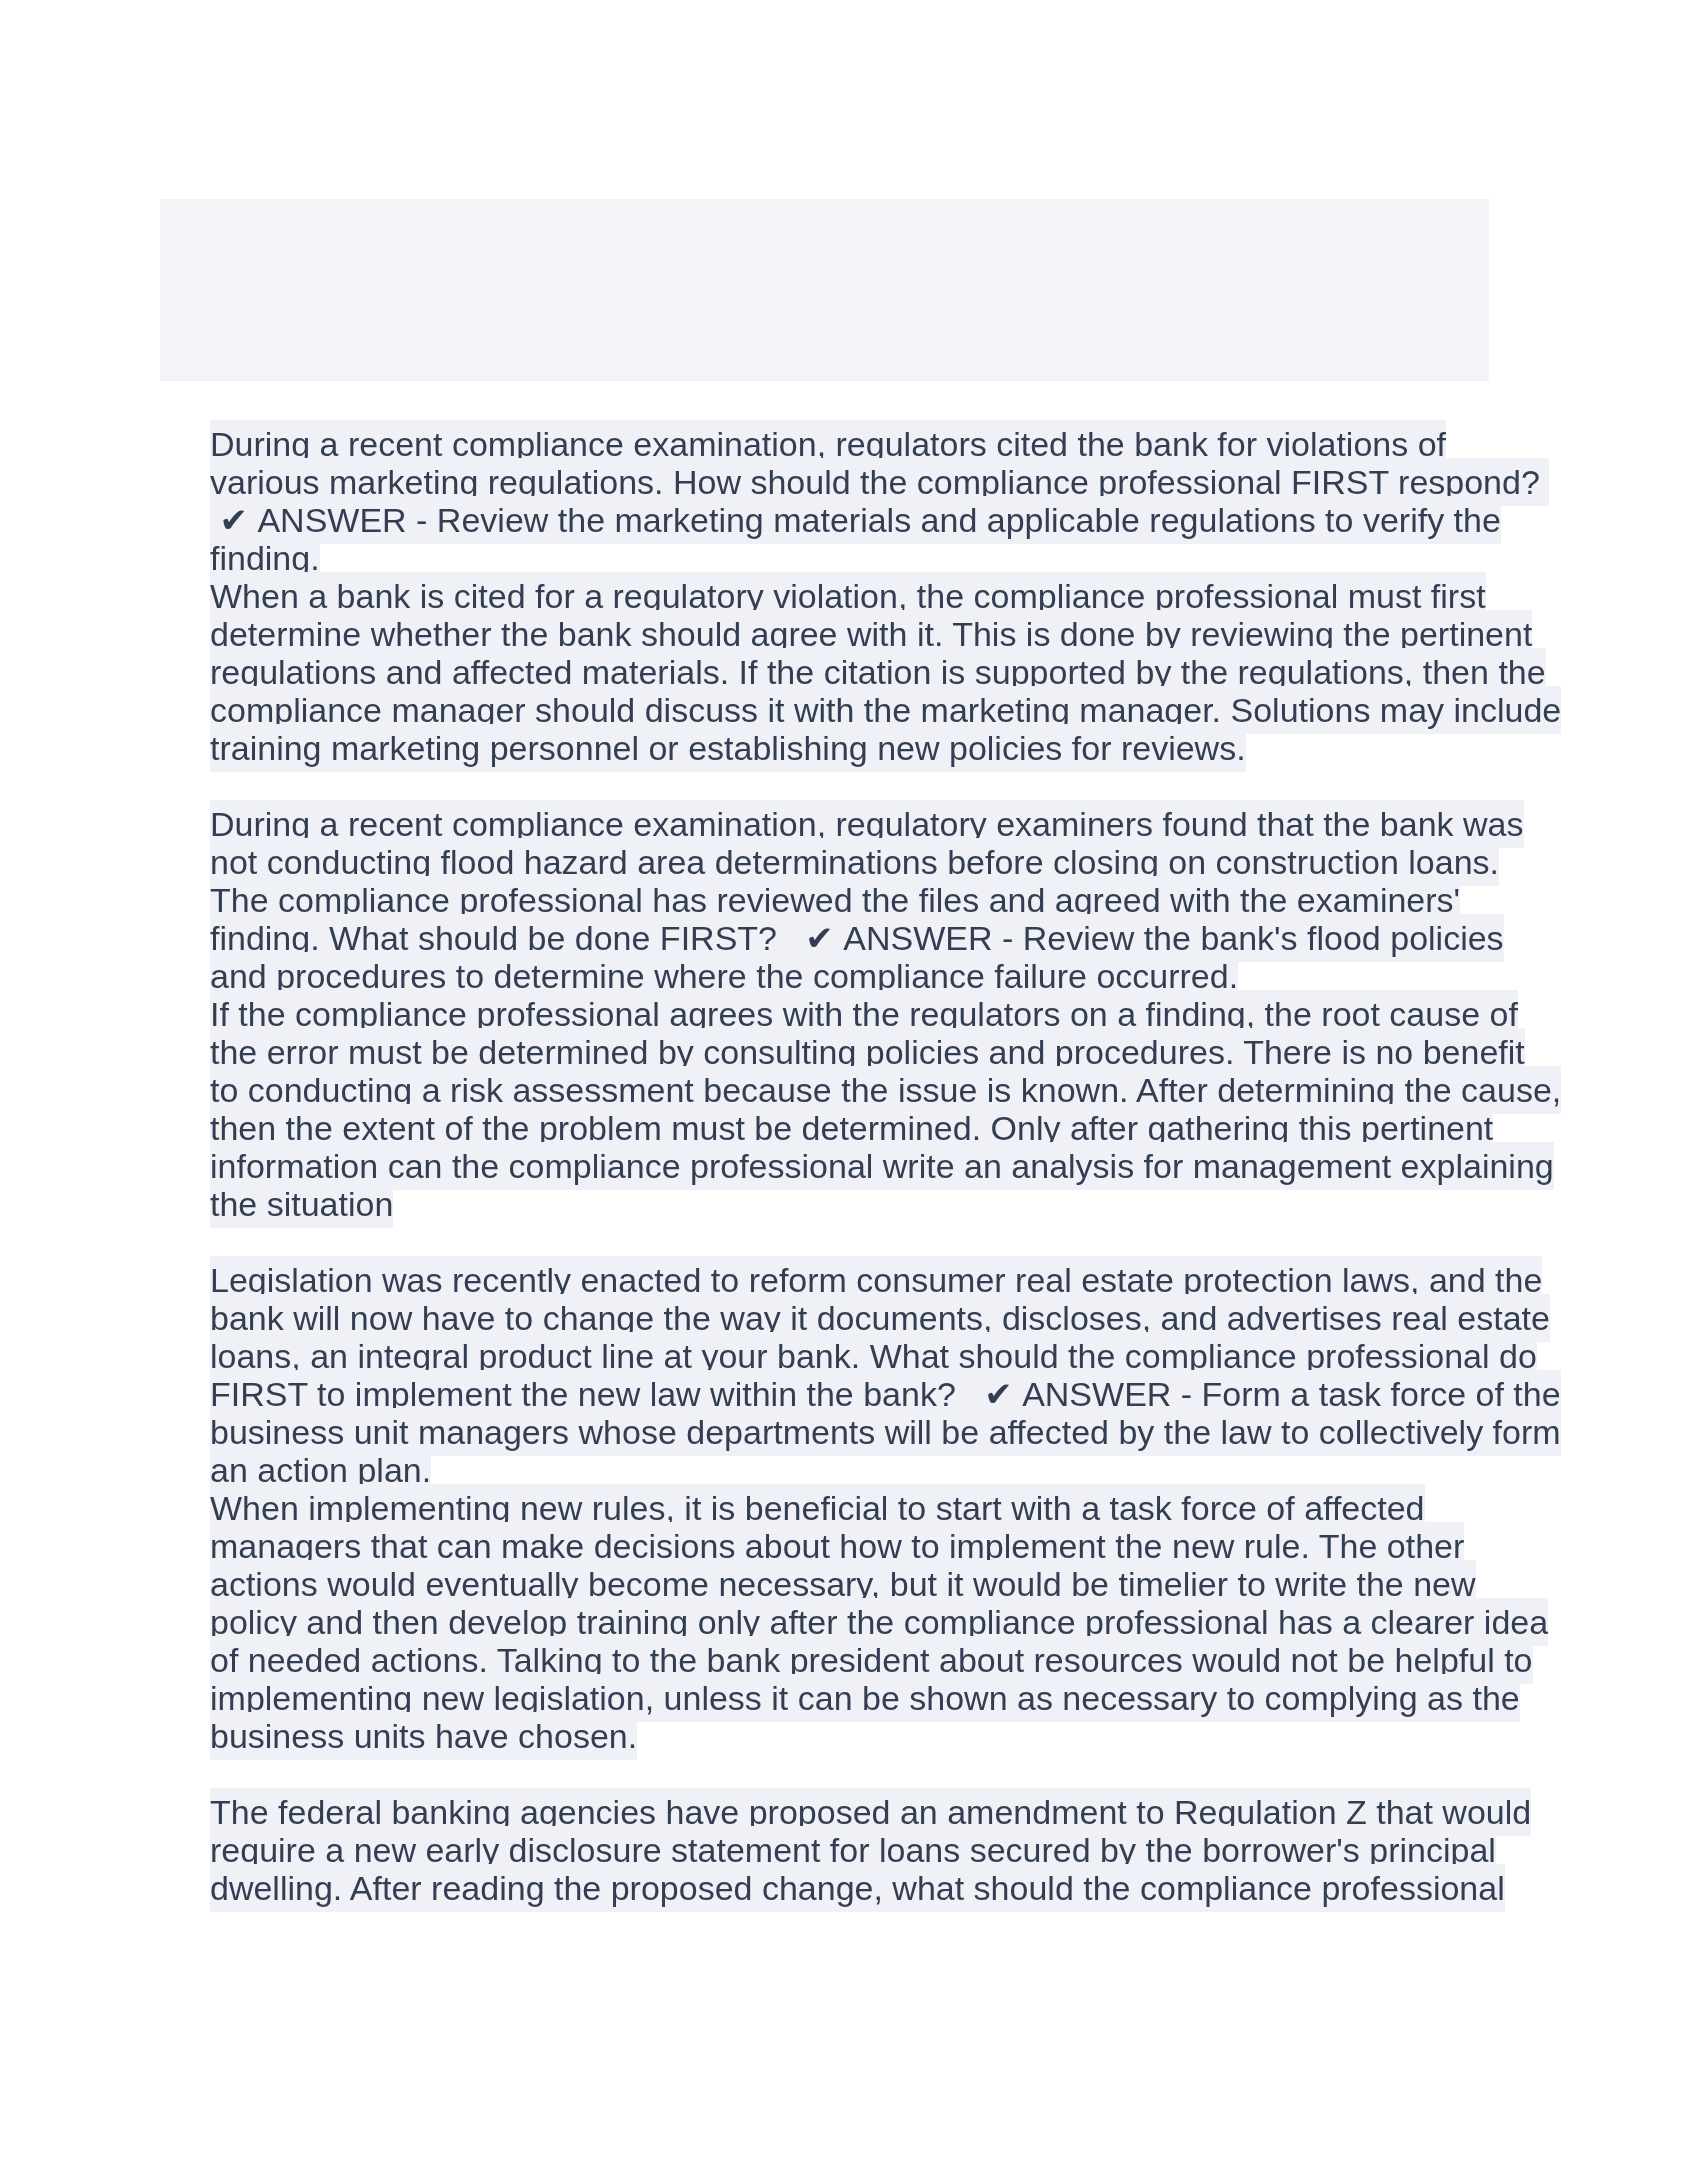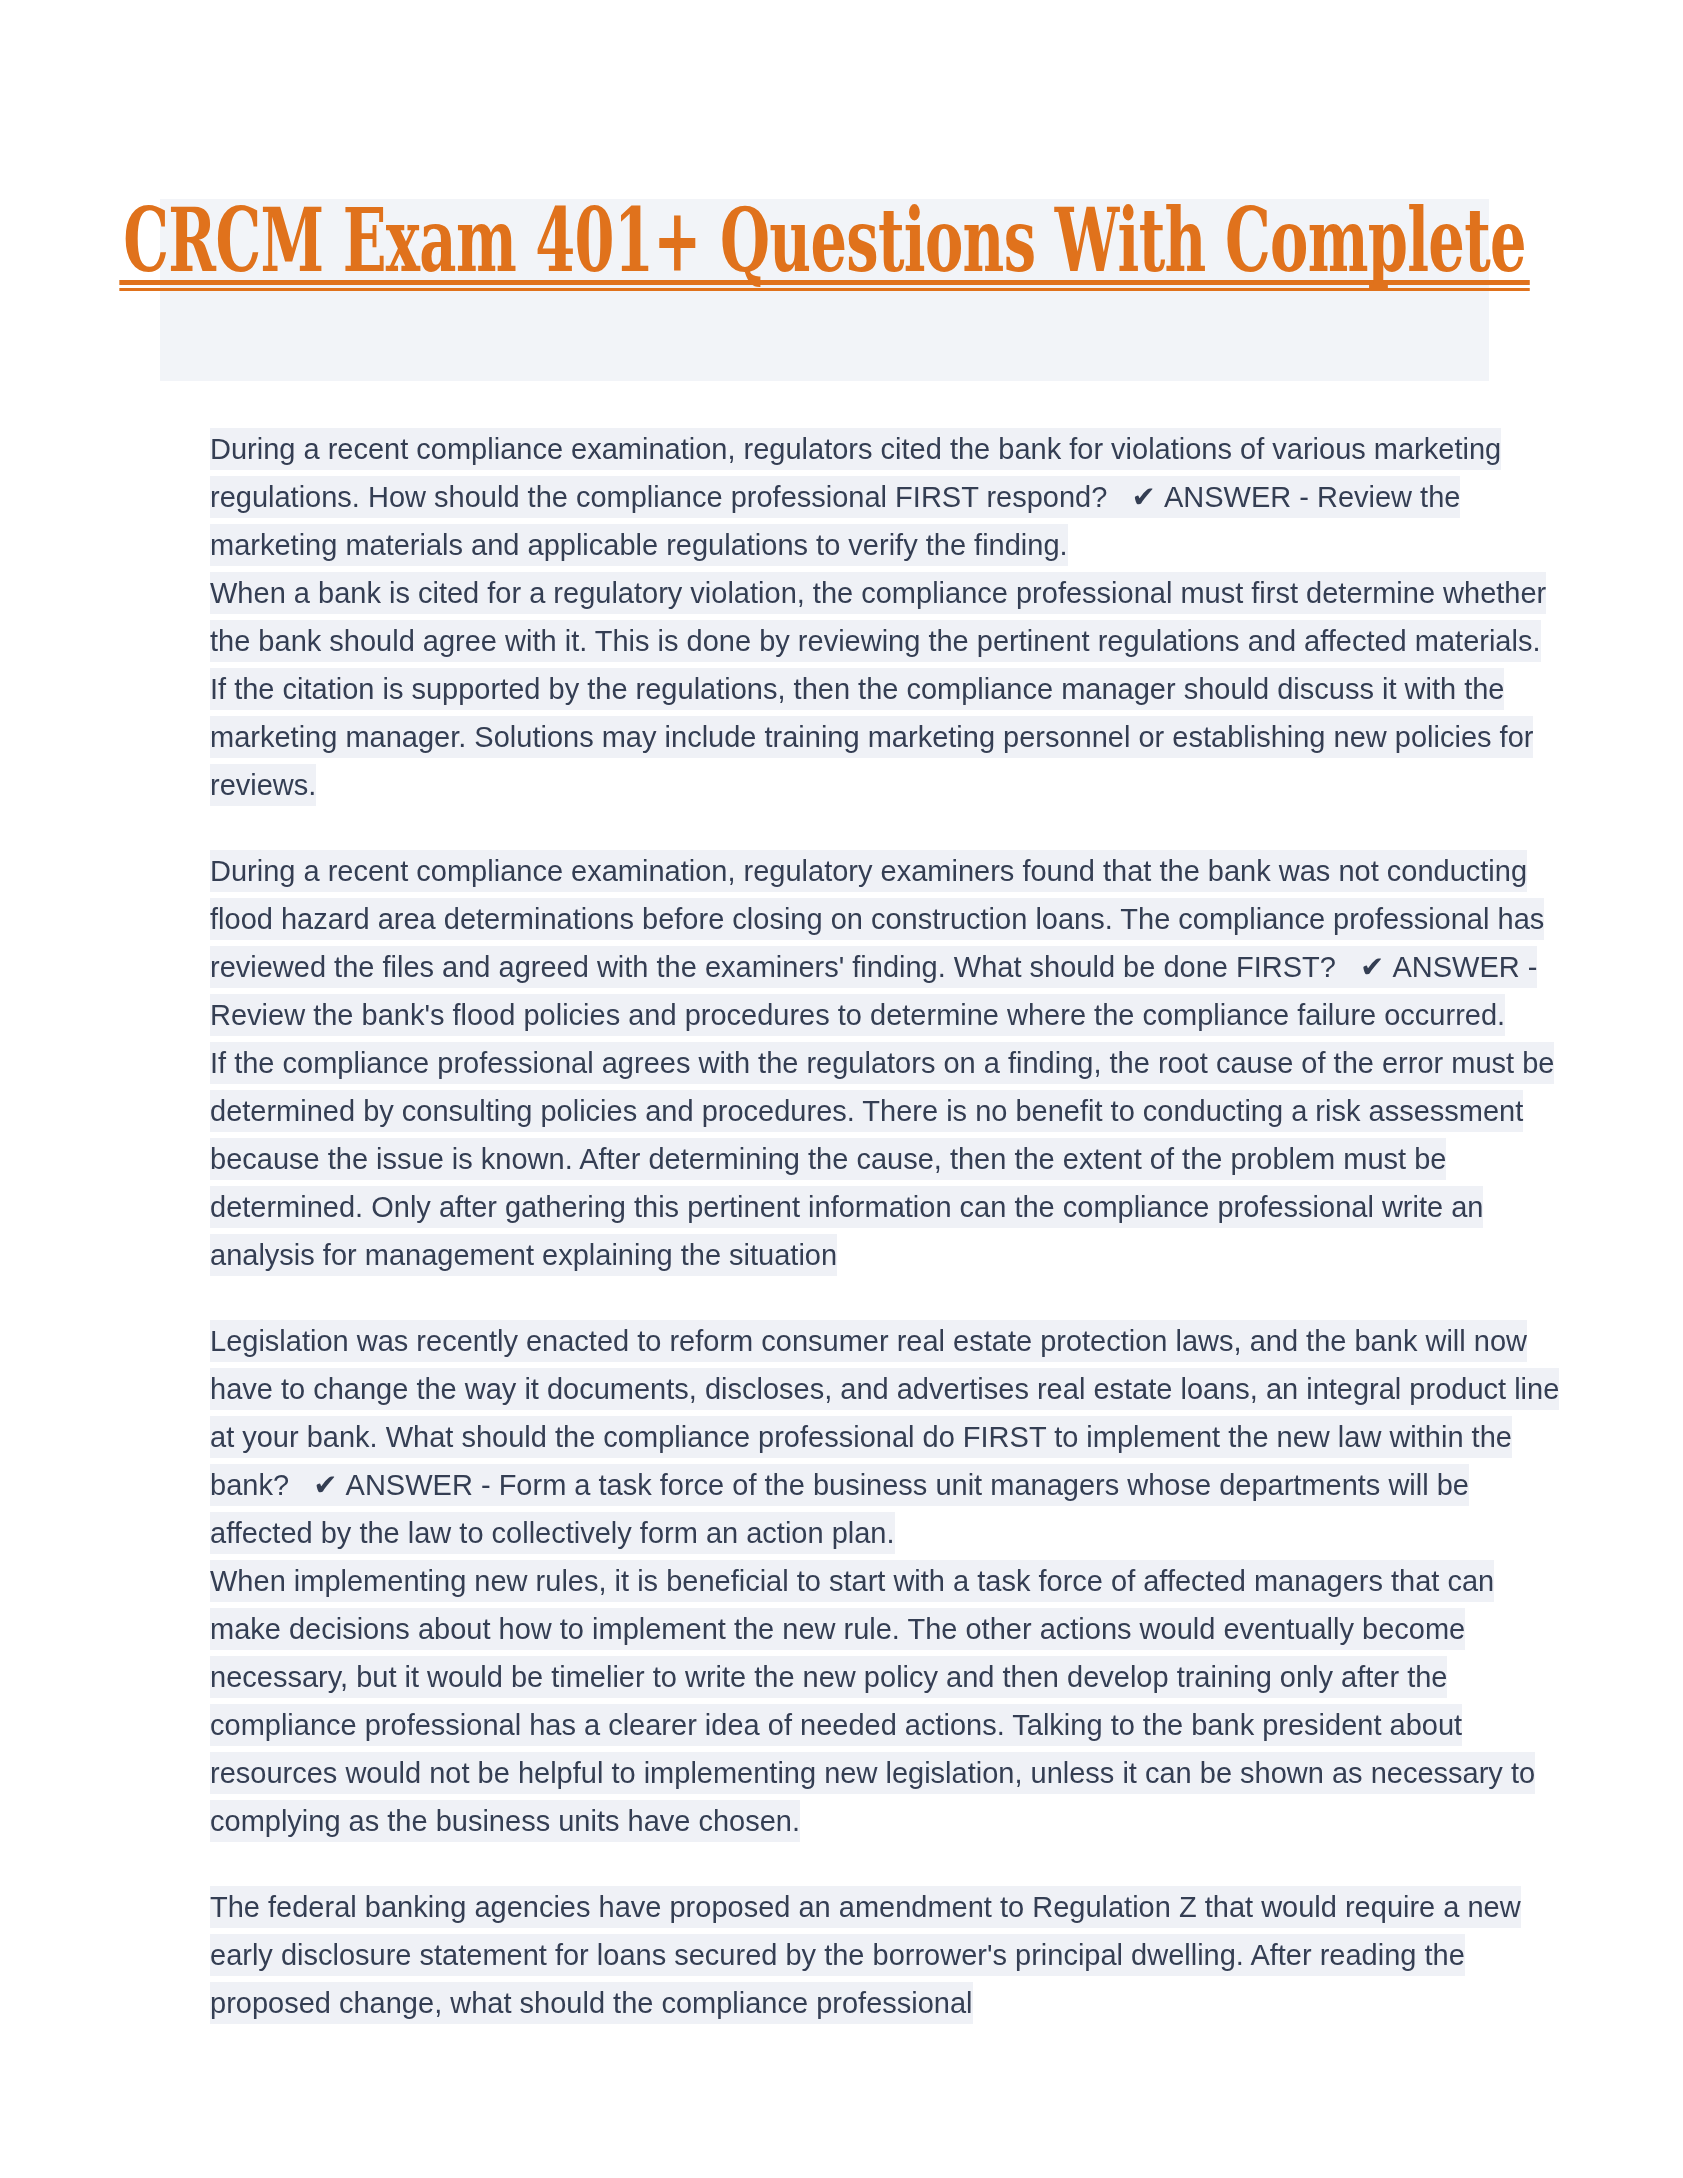--- a/index.html
+++ b/index.html
@@ -85,9 +85,6 @@
 <div class="page">
 
   <div class="title-band">
-    <div class="title-row">
-      <span class="title-line">CRCM Exam 401+ Questions With Complete</span>
-    </div>
   </div>
 
   <div class="qa-area" id="qa-area">

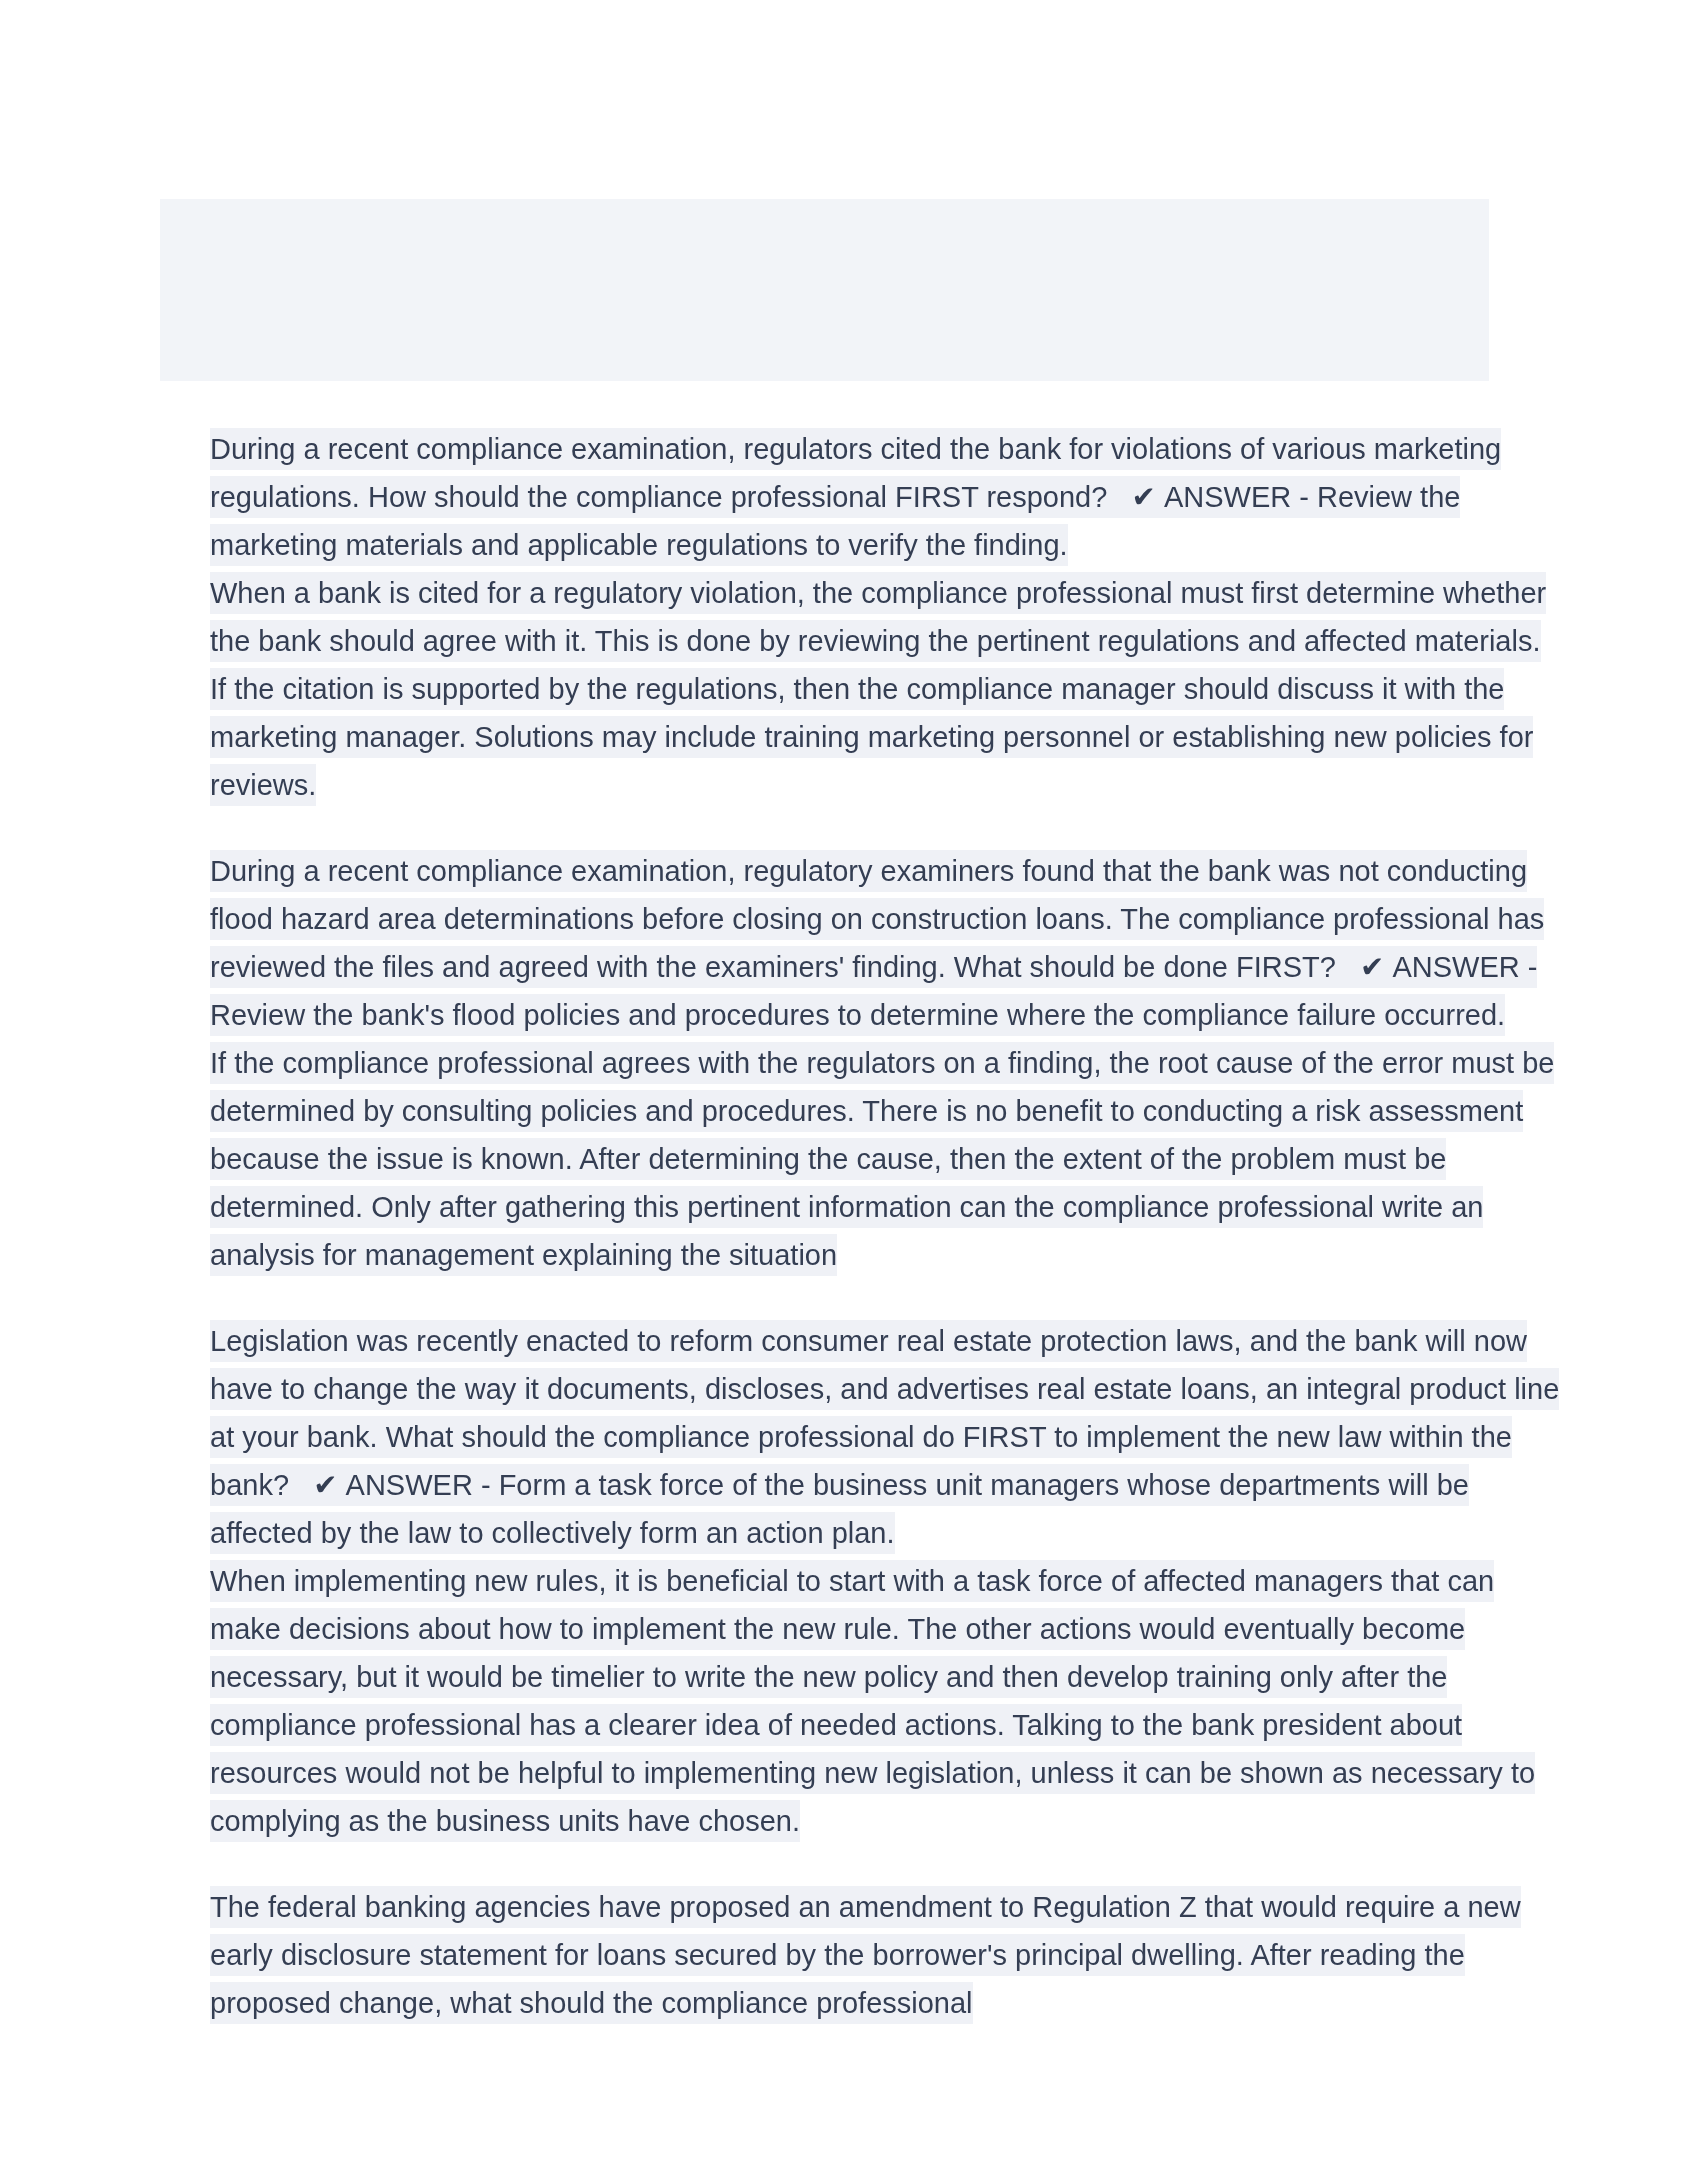--- a/index.html
+++ b/index.html
@@ -64,8 +64,8 @@
     top: 425px;
     width: 1352px;
     color: #343E53;
-    font-size: 29px;
-    line-height: 48px;
+    font-size: 34px;
+    line-height: 38px;
     padding-left: 44px;
   }
   .qa-block { margin: 0 0 38px 0; }

